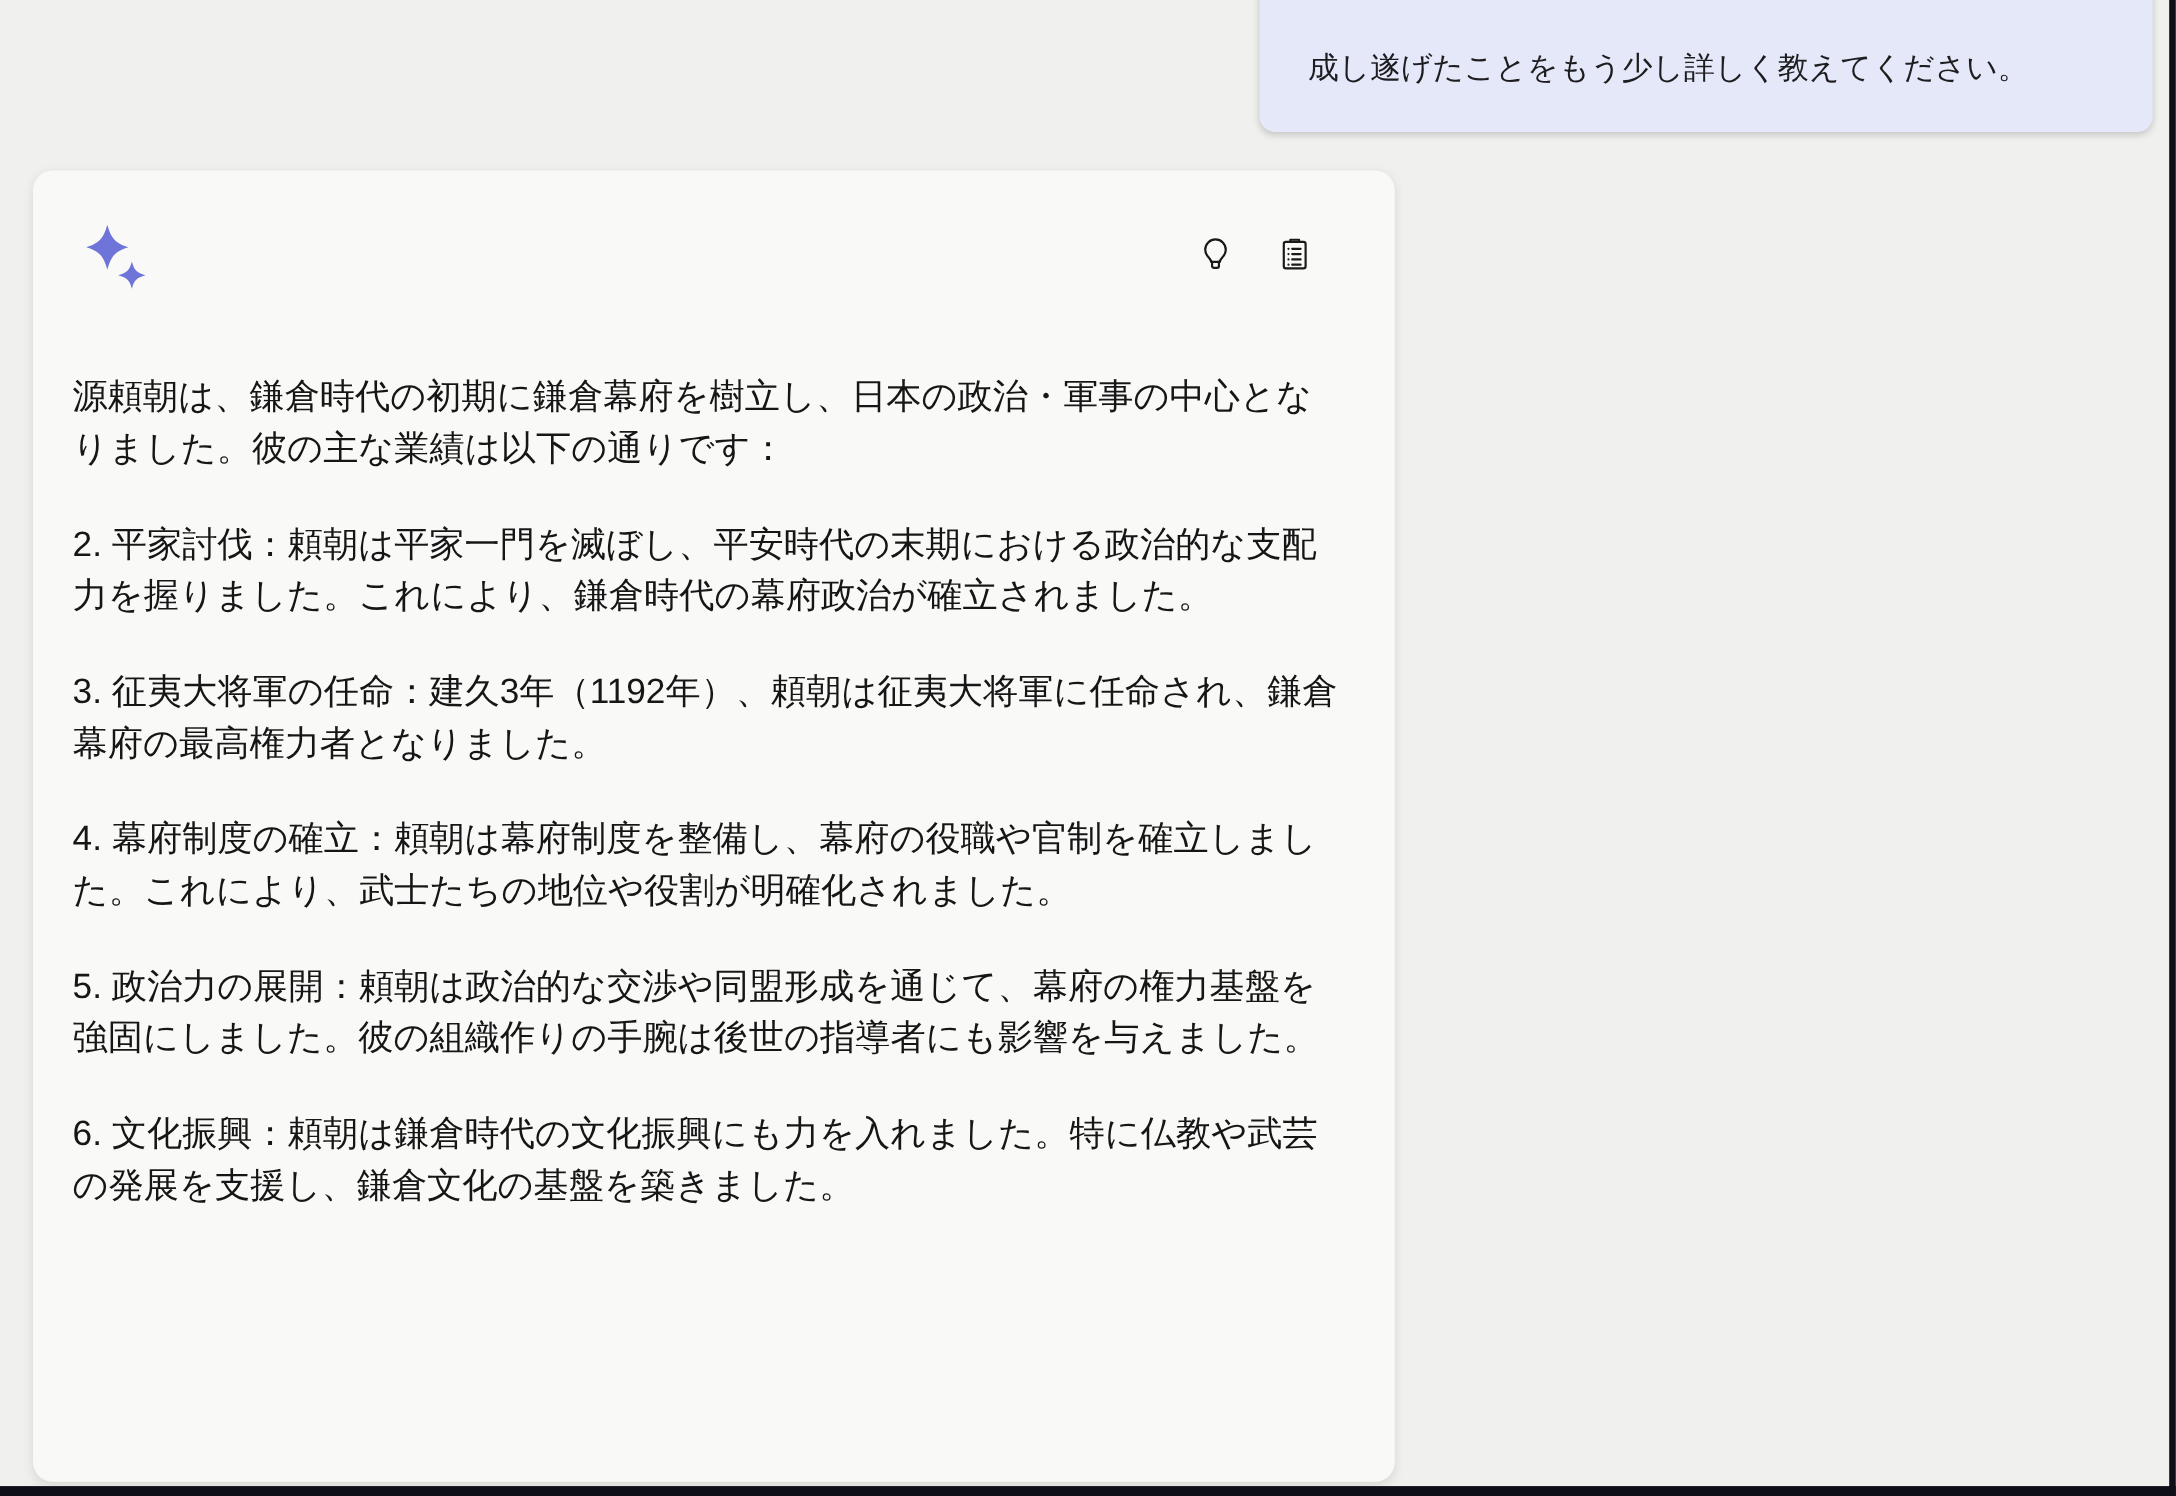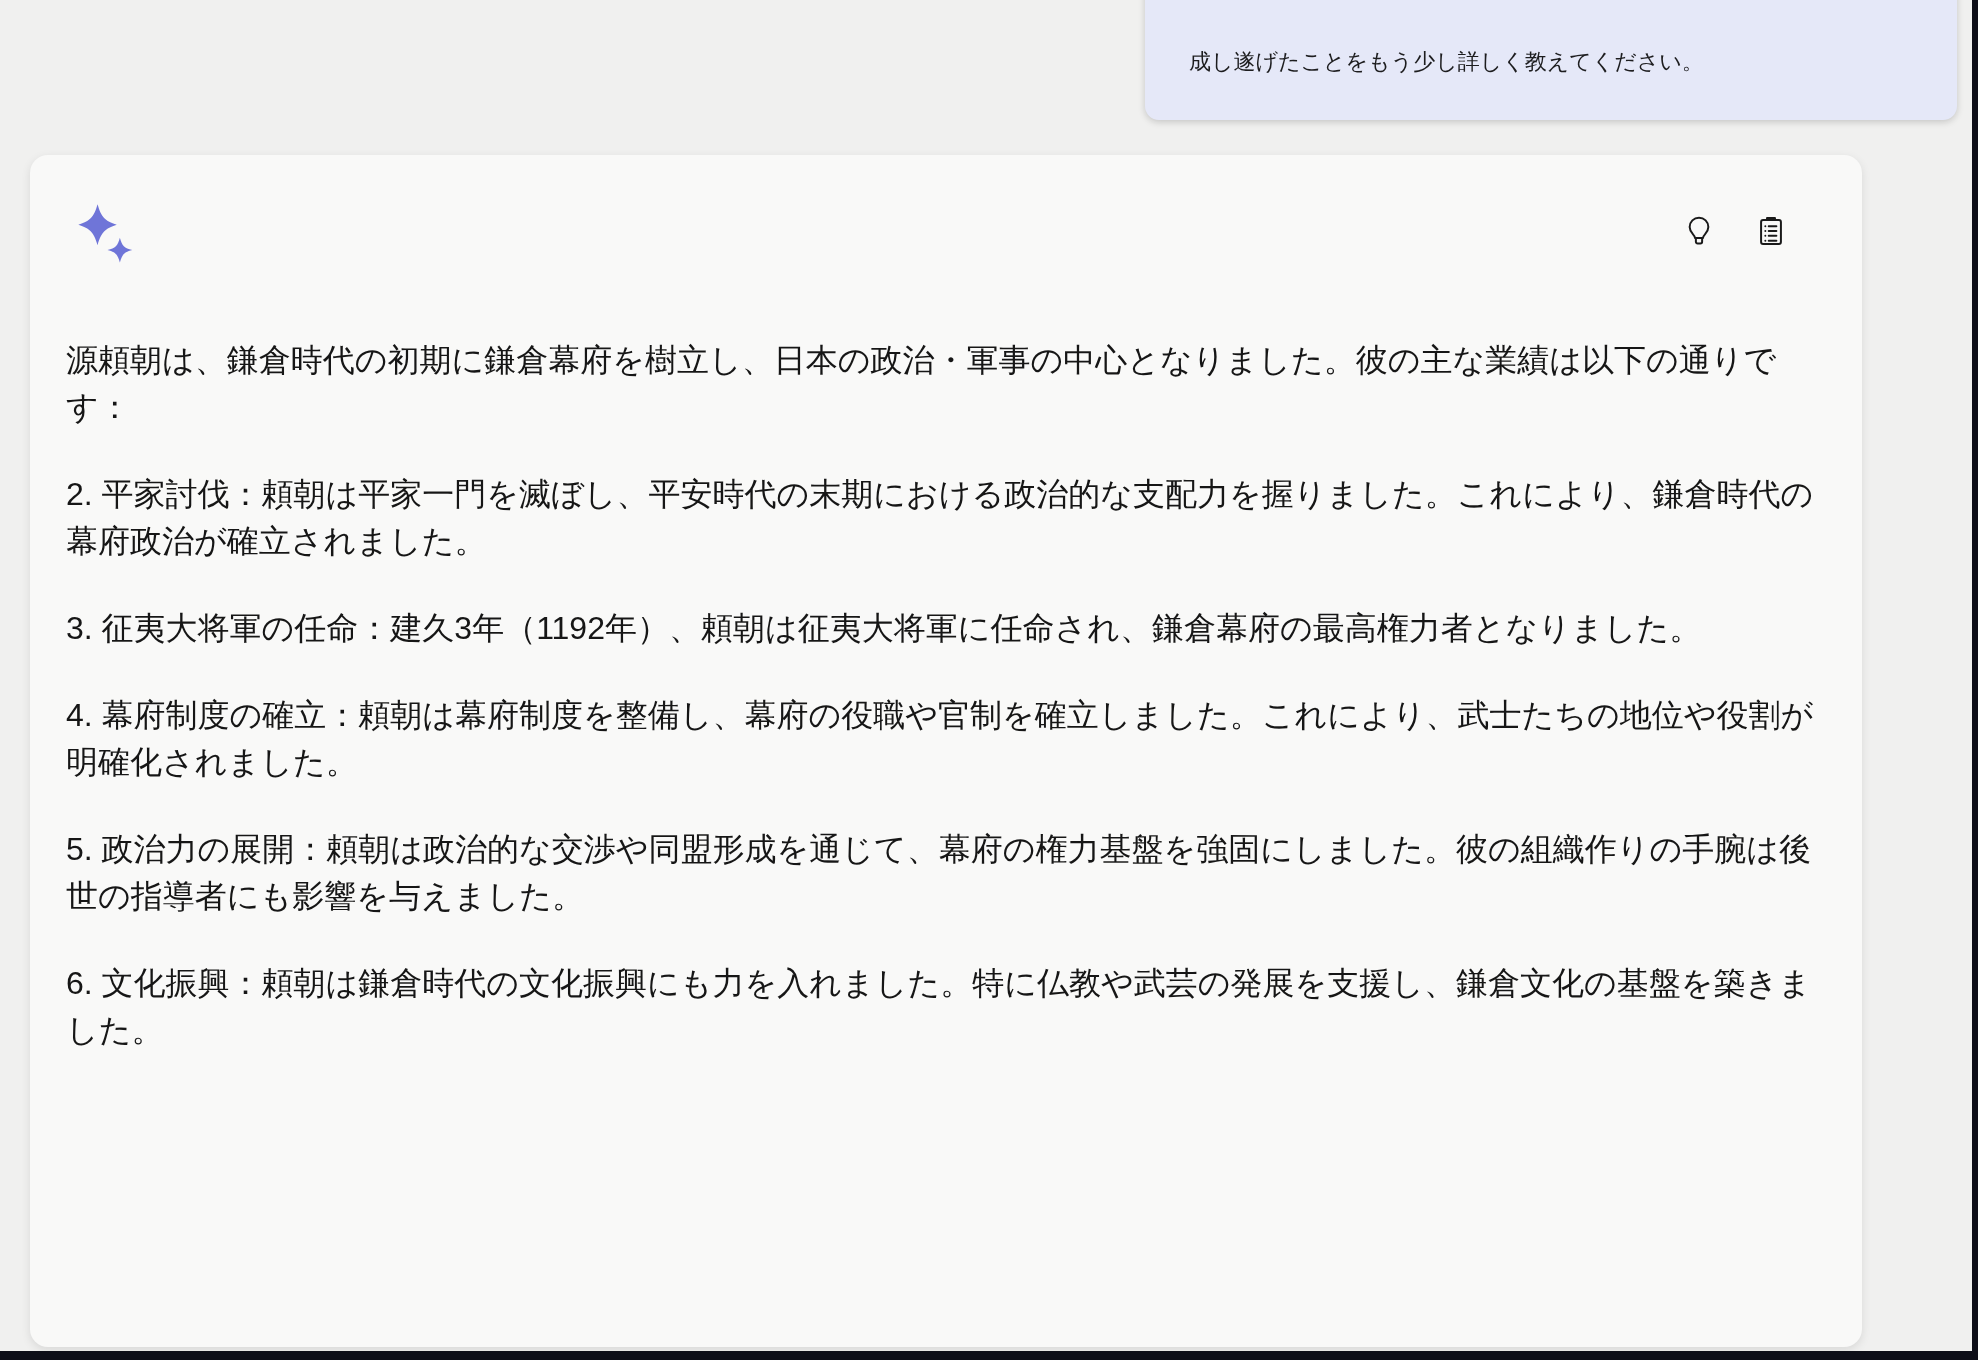--- a/index.html
+++ b/index.html
@@ -28,7 +28,7 @@
     padding: 0 44px 36px 44px;
   }
   .user-bubble .msg-text {
-    font-size: 22px; line-height: 44px; color: #1d1d1f;
+    font-size: 28px; line-height: 44px; color: #1d1d1f;
     white-space: nowrap;
   }
 

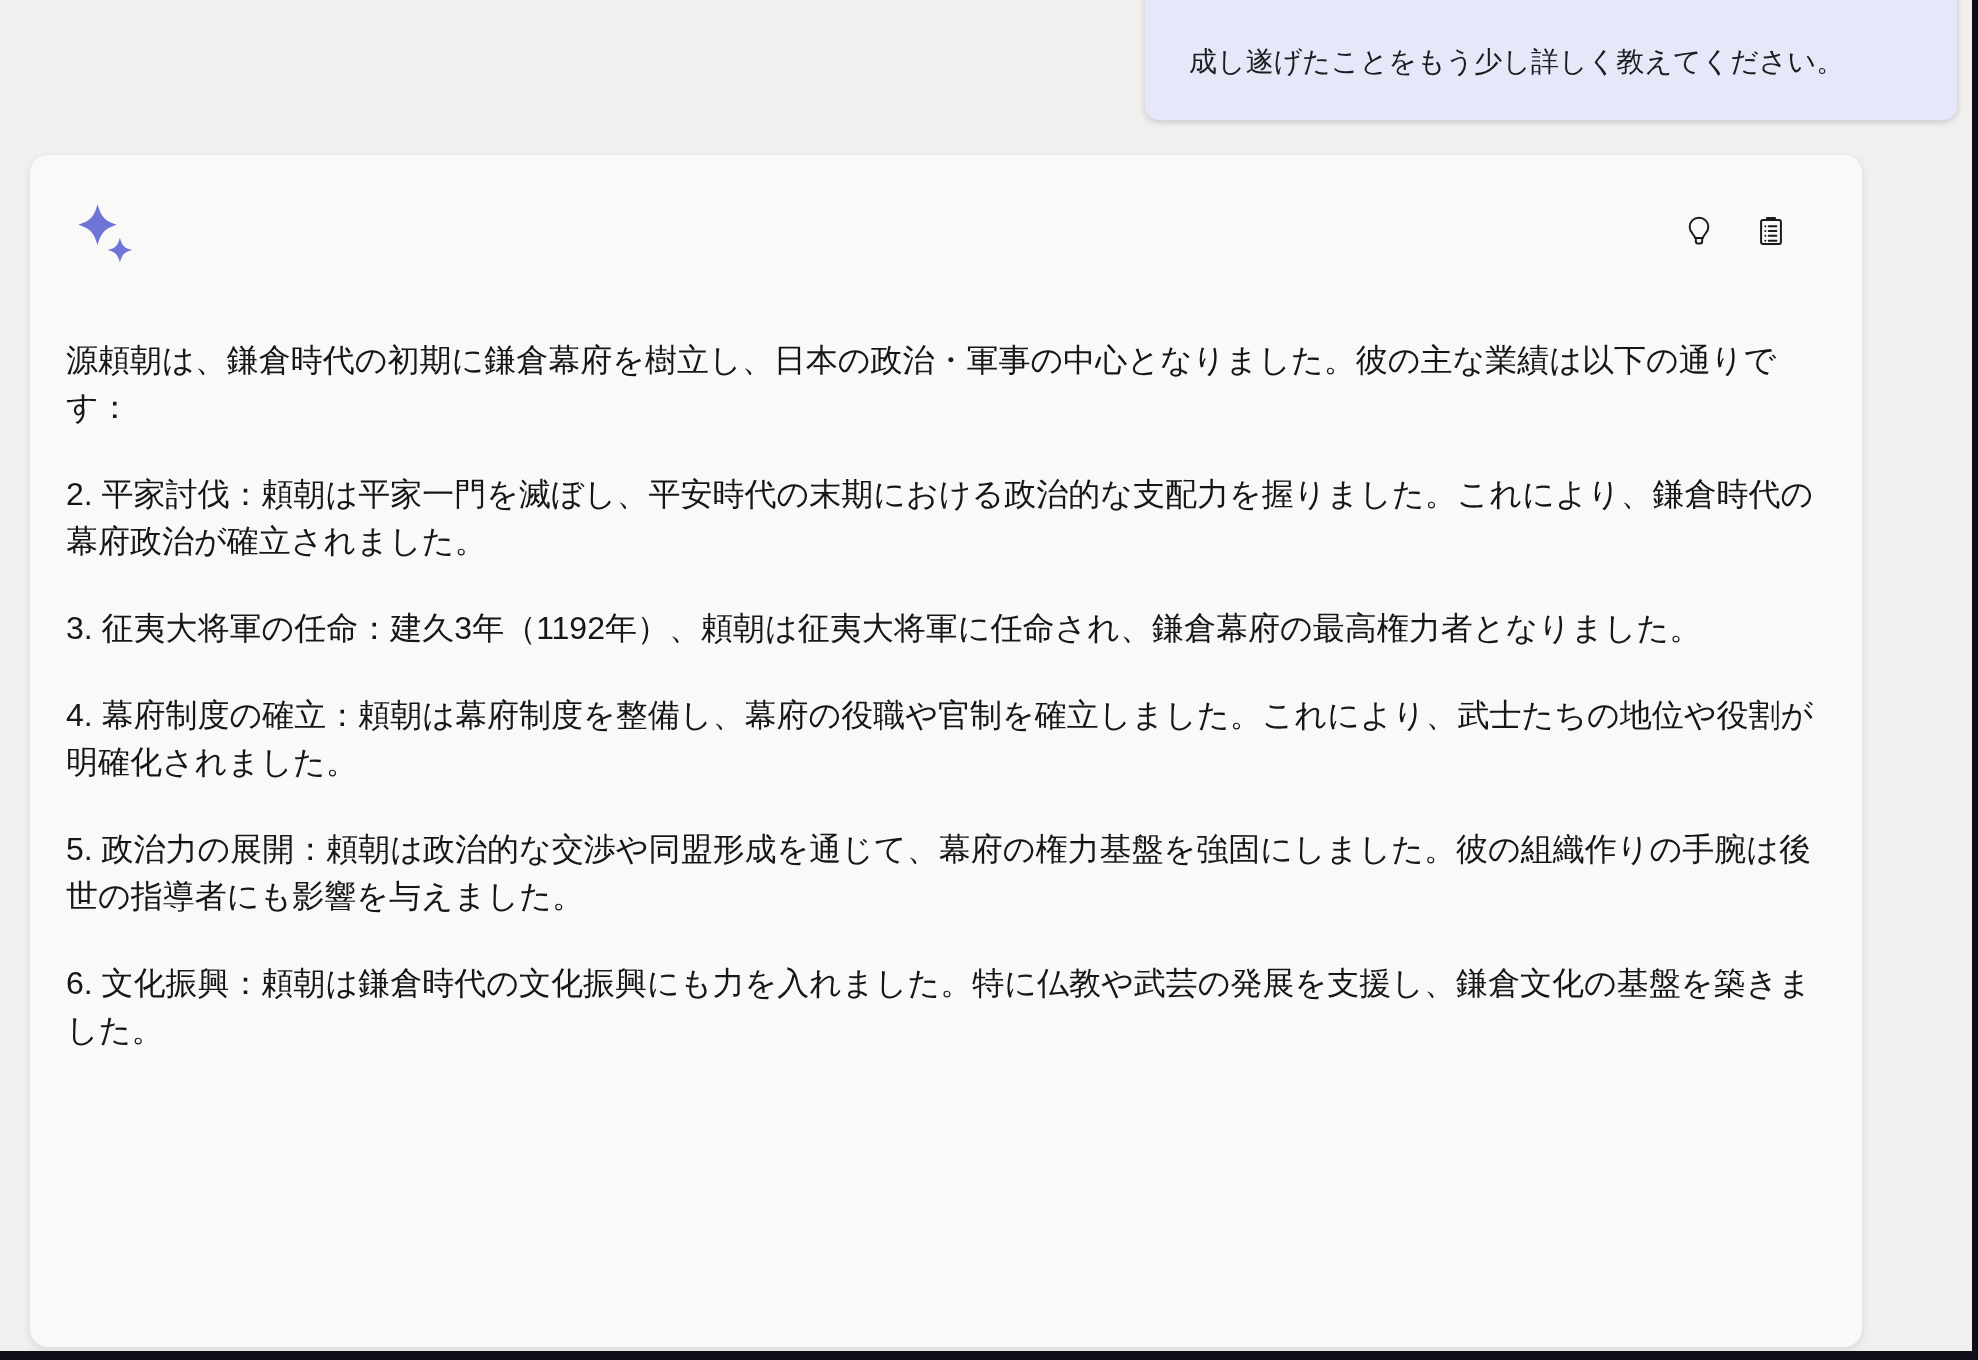--- a/index.html
+++ b/index.html
@@ -36,7 +36,7 @@
   .card {
     position: absolute;
     left: 30px; top: 155px;
-    width: 1832px; height: 1192px;
+    width: 1238px; height: 1192px;
     background: #f9f9f8;
     border-radius: 18px;
     box-shadow: 0 3px 10px rgba(0,0,0,0.10);

